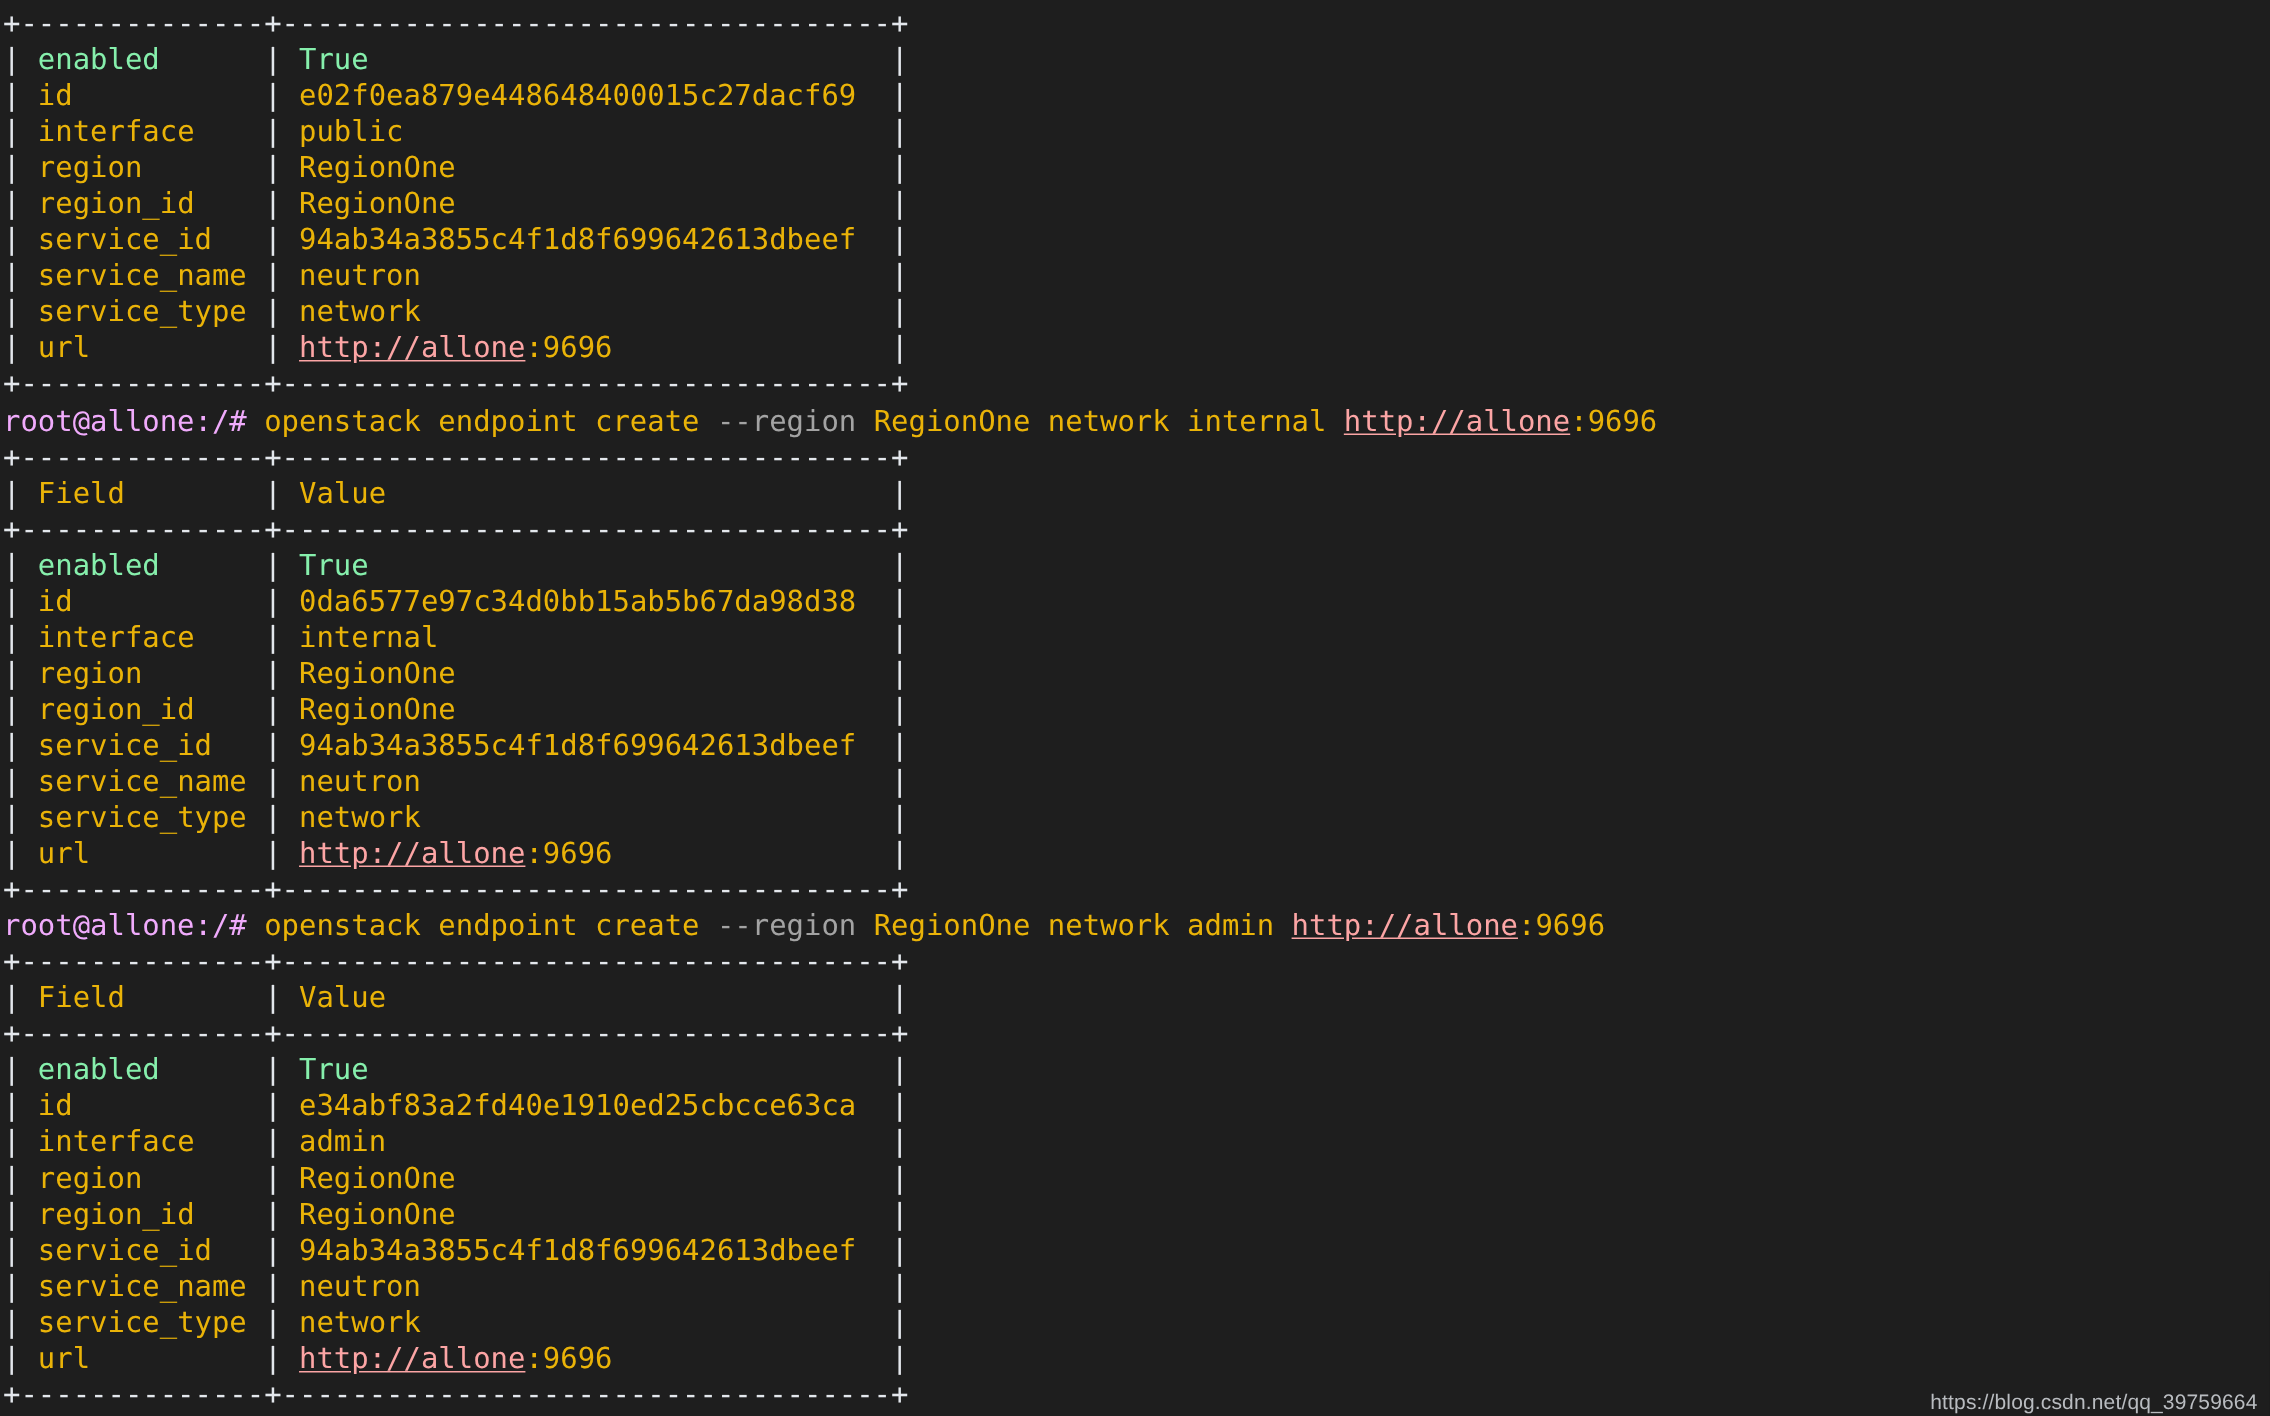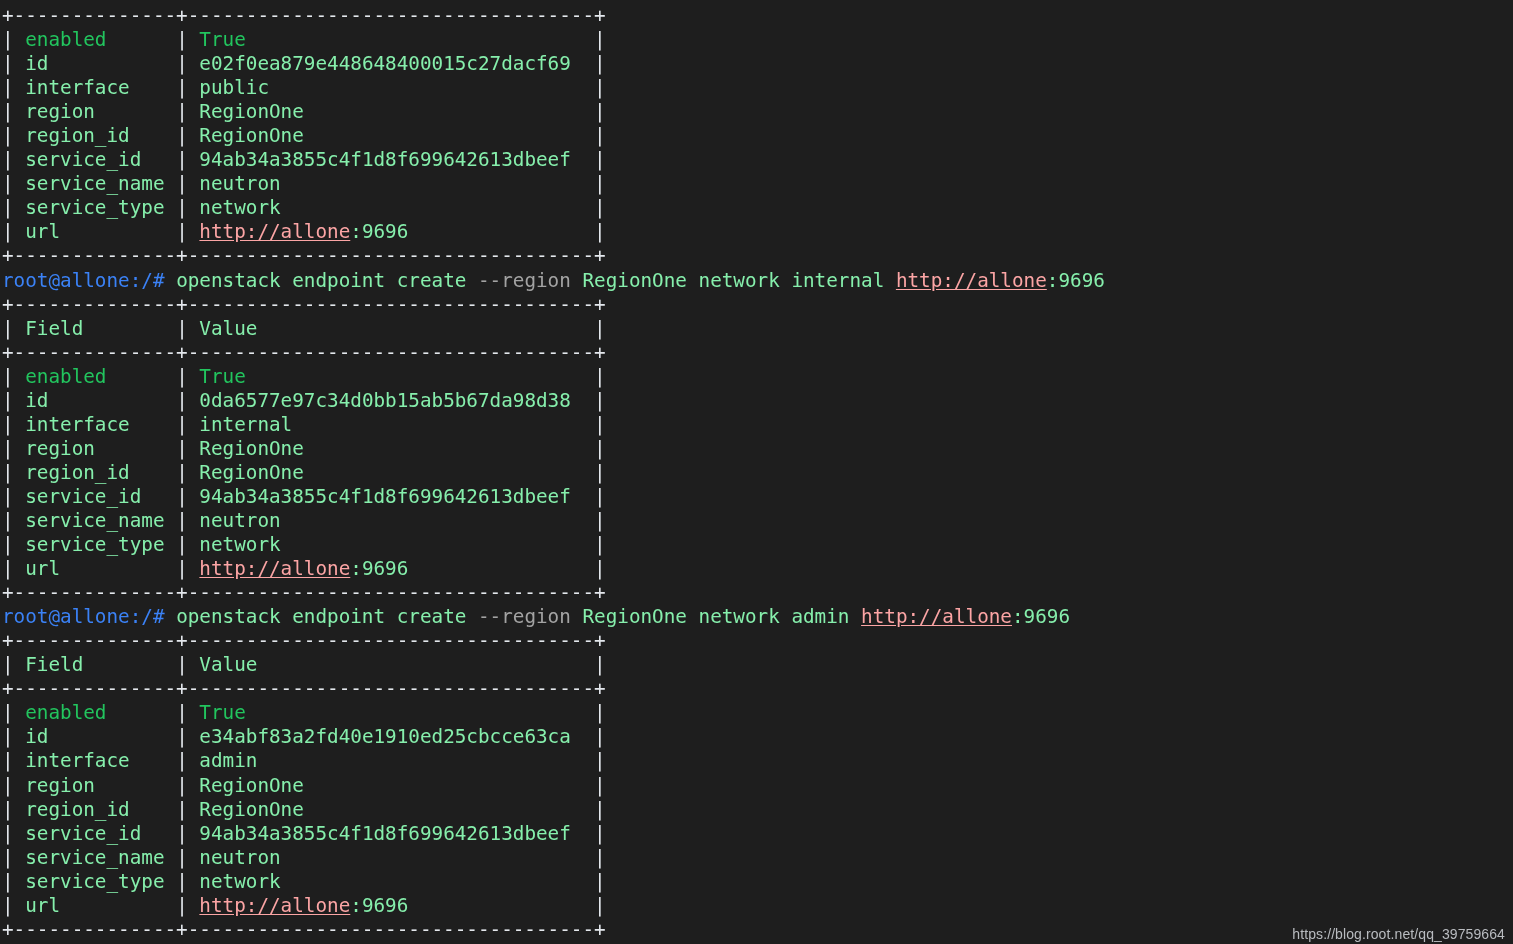--- a/index.html
+++ b/index.html
@@ -38,7 +38,7 @@
   }
   .c-default { color: #86efac; }
   .c-rule    { color: #e3e7ec; }
-  .c-green   { color: #22c55e; }
+  .c-green   { color: #86efac; }
   .c-cyan    { color: #a3a3a3; }
   .c-link    { color: #fca5a5; text-decoration: underline; text-underline-offset: 2px; }
   .c-prompt  { color: #3b82f6; margin-top: 34px; }

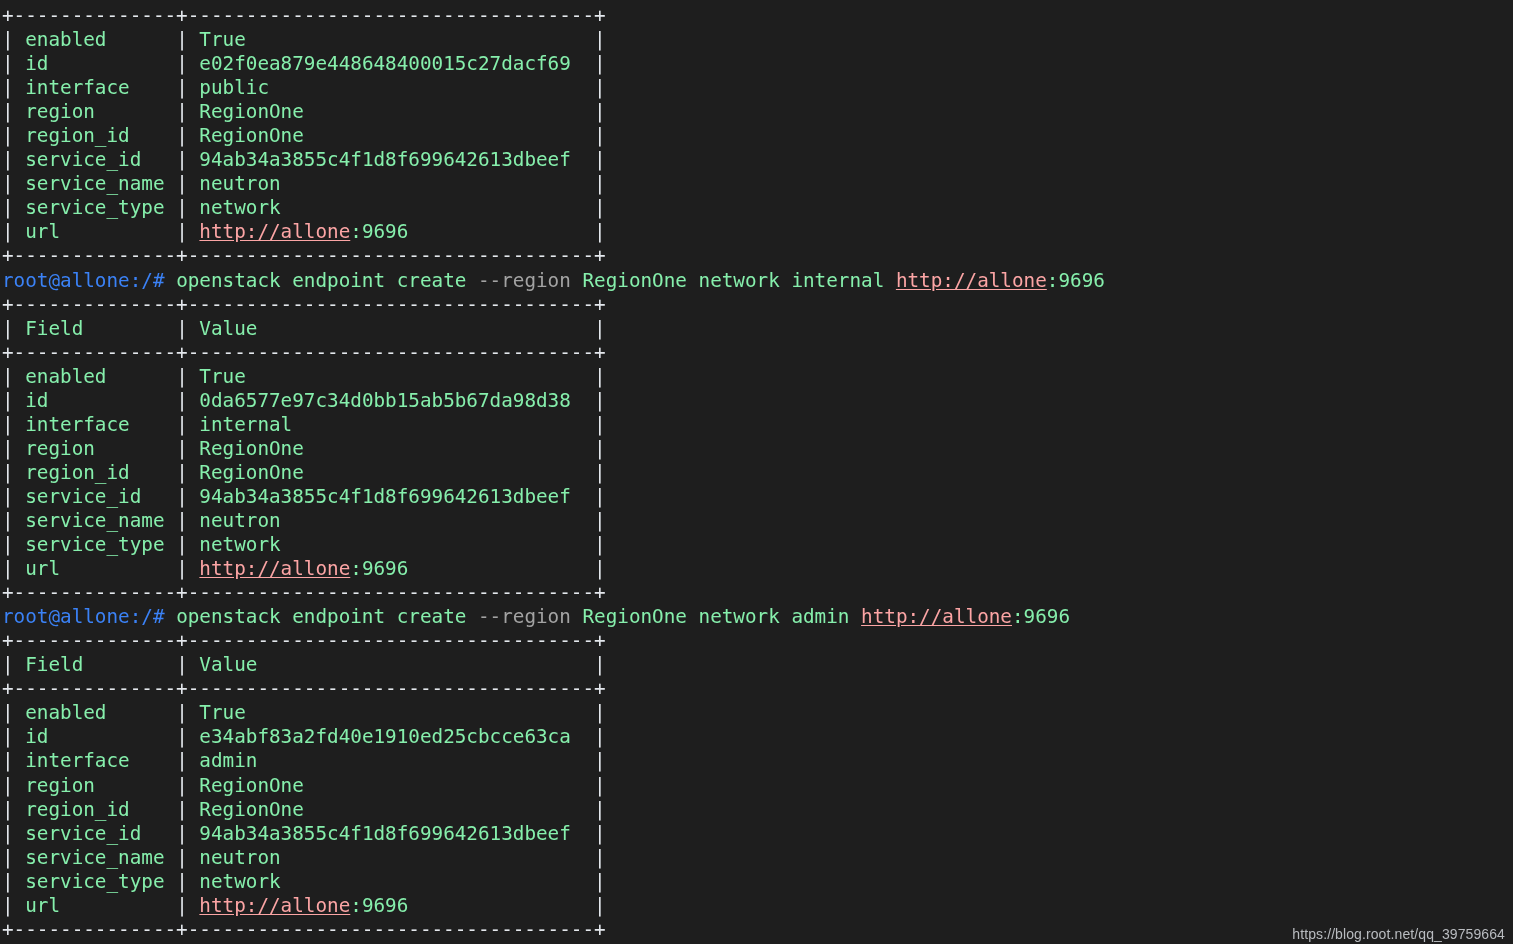--- a/index.html
+++ b/index.html
@@ -36,7 +36,7 @@
     height: 24.05px;
     font-family: "DejaVu Sans Mono", "Liberation Mono", monospace;
   }
-  .c-default { color: #86efac; }
+  .c-default { color: #eab308; }
   .c-rule    { color: #e3e7ec; }
   .c-green   { color: #86efac; }
   .c-cyan    { color: #a3a3a3; }

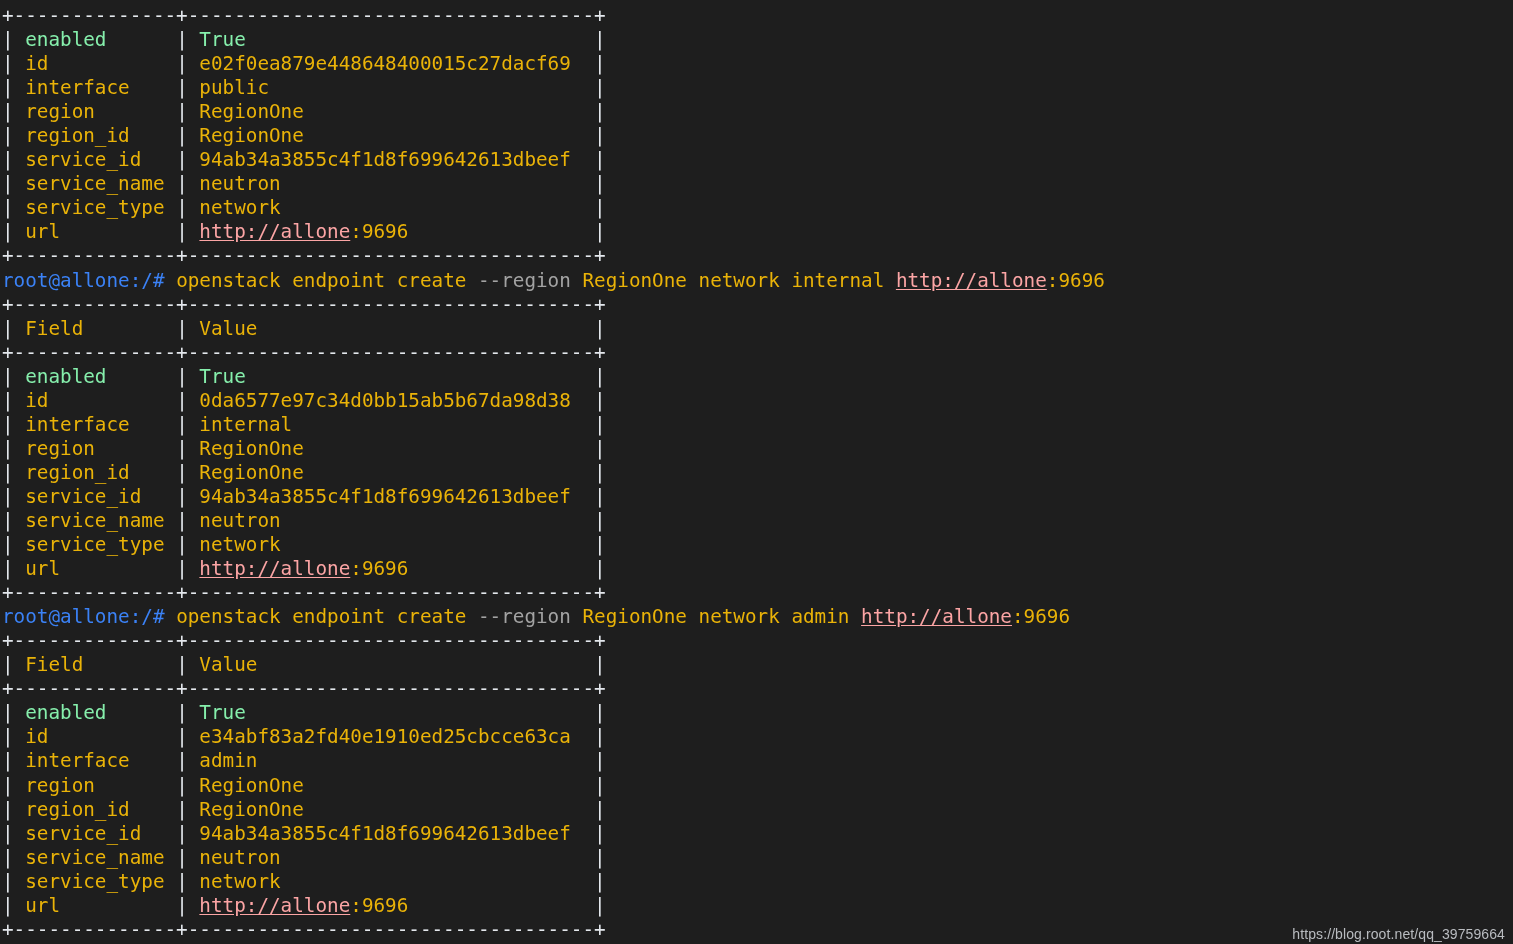--- a/index.html
+++ b/index.html
@@ -41,7 +41,7 @@
   .c-green   { color: #86efac; }
   .c-cyan    { color: #a3a3a3; }
   .c-link    { color: #fca5a5; text-decoration: underline; text-underline-offset: 2px; }
-  .c-prompt  { color: #3b82f6; margin-top: 34px; }
+  .c-prompt  { color: #f0abfc; margin-top: 34px; }
   .watermark {
     position: absolute;
     right: 8px;

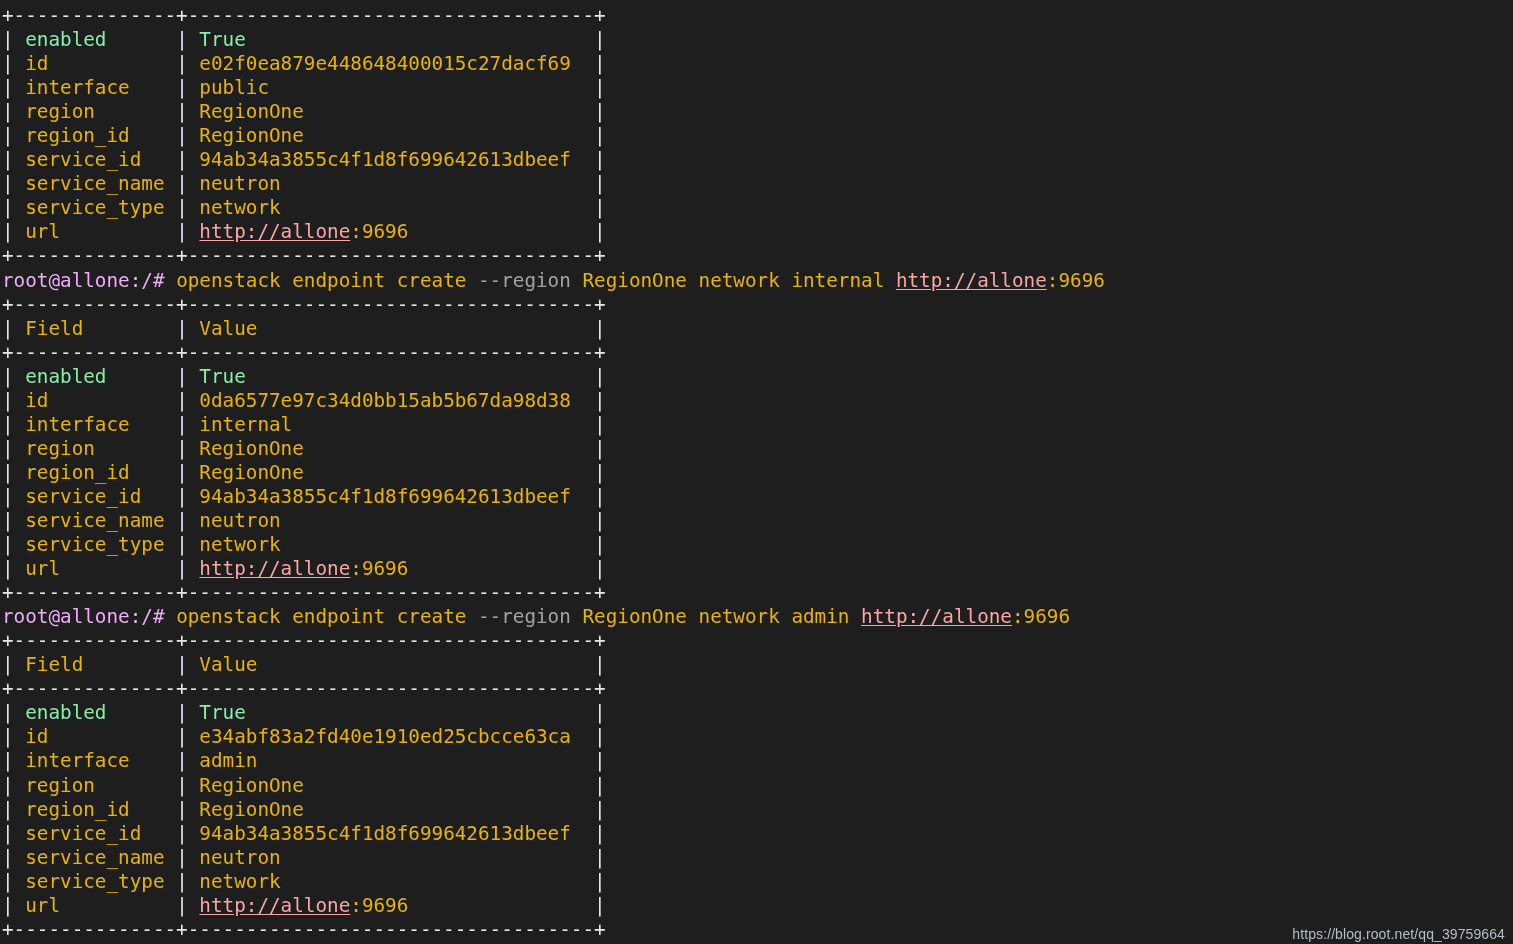--- a/index.html
+++ b/index.html
@@ -58,7 +58,7 @@
 
 <div id="terminal">
   <div class="screen" id="screen"><div class="line"><span class="c-rule">+--------------+-----------------------------------+</span></div><div class="line"><span class="c-rule">| </span><span class="c-green">enabled     </span><span class="c-rule"> | </span><span class="c-green">True                             </span><span class="c-rule"> |</span></div><div class="line"><span class="c-rule">| </span><span class="c-default">id          </span><span class="c-rule"> | </span><span class="c-default">e02f0ea879e448648400015c27dacf69 </span><span class="c-rule"> |</span></div><div class="line"><span class="c-rule">| </span><span class="c-default">interface   </span><span class="c-rule"> | </span><span class="c-default">public                           </span><span class="c-rule"> |</span></div><div class="line"><span class="c-rule">| </span><span class="c-default">region      </span><span class="c-rule"> | </span><span class="c-default">RegionOne                        </span><span class="c-rule"> |</span></div><div class="line"><span class="c-rule">| </span><span class="c-default">region_id   </span><span class="c-rule"> | </span><span class="c-default">RegionOne                        </span><span class="c-rule"> |</span></div><div class="line"><span class="c-rule">| </span><span class="c-default">service_id  </span><span class="c-rule"> | </span><span class="c-default">94ab34a3855c4f1d8f699642613dbeef </span><span class="c-rule"> |</span></div><div class="line"><span class="c-rule">| </span><span class="c-default">service_name</span><span class="c-rule"> | </span><span class="c-default">neutron                          </span><span class="c-rule"> |</span></div><div class="line"><span class="c-rule">| </span><span class="c-default">service_type</span><span class="c-rule"> | </span><span class="c-default">network                          </span><span class="c-rule"> |</span></div><div class="line"><span class="c-rule">| </span><span class="c-default">url         </span><span class="c-rule"> | </span><span class="c-link">http://allone</span><span class="c-default">:9696               </span><span class="c-rule"> |</span></div><div class="line"><span class="c-rule">+--------------+-----------------------------------+</span></div><div class="line"><span class="c-prompt">root@allone:/#</span><span class="c-default"> openstack endpoint create </span><span class="c-cyan">--region</span><span class="c-default"> RegionOne network internal </span><span class="c-link">http://allone</span><span class="c-default">:9696</span></div><div class="line"><span class="c-rule">+--------------+-----------------------------------+</span></div><div class="line"><span class="c-rule">| </span><span class="c-default">Field       </span><span class="c-rule"> | </span><span class="c-default">Value                            </span><span class="c-rule"> |</span></div><div class="line"><span class="c-rule">+--------------+-----------------------------------+</span></div><div class="line"><span class="c-rule">| </span><span class="c-green">enabled     </span><span class="c-rule"> | </span><span class="c-green">True                             </span><span class="c-rule"> |</span></div><div class="line"><span class="c-rule">| </span><span class="c-default">id          </span><span class="c-rule"> | </span><span class="c-default">0da6577e97c34d0bb15ab5b67da98d38 </span><span class="c-rule"> |</span></div><div class="line"><span class="c-rule">| </span><span class="c-default">interface   </span><span class="c-rule"> | </span><span class="c-default">internal                         </span><span class="c-rule"> |</span></div><div class="line"><span class="c-rule">| </span><span class="c-default">region      </span><span class="c-rule"> | </span><span class="c-default">RegionOne                        </span><span class="c-rule"> |</span></div><div class="line"><span class="c-rule">| </span><span class="c-default">region_id   </span><span class="c-rule"> | </span><span class="c-default">RegionOne                        </span><span class="c-rule"> |</span></div><div class="line"><span class="c-rule">| </span><span class="c-default">service_id  </span><span class="c-rule"> | </span><span class="c-default">94ab34a3855c4f1d8f699642613dbeef </span><span class="c-rule"> |</span></div><div class="line"><span class="c-rule">| </span><span class="c-default">service_name</span><span class="c-rule"> | </span><span class="c-default">neutron                          </span><span class="c-rule"> |</span></div><div class="line"><span class="c-rule">| </span><span class="c-default">service_type</span><span class="c-rule"> | </span><span class="c-default">network                          </span><span class="c-rule"> |</span></div><div class="line"><span class="c-rule">| </span><span class="c-default">url         </span><span class="c-rule"> | </span><span class="c-link">http://allone</span><span class="c-default">:9696               </span><span class="c-rule"> |</span></div><div class="line"><span class="c-rule">+--------------+-----------------------------------+</span></div><div class="line"><span class="c-prompt">root@allone:/#</span><span class="c-default"> openstack endpoint create </span><span class="c-cyan">--region</span><span class="c-default"> RegionOne network admin </span><span class="c-link">http://allone</span><span class="c-default">:9696</span></div><div class="line"><span class="c-rule">+--------------+-----------------------------------+</span></div><div class="line"><span class="c-rule">| </span><span class="c-default">Field       </span><span class="c-rule"> | </span><span class="c-default">Value                            </span><span class="c-rule"> |</span></div><div class="line"><span class="c-rule">+--------------+-----------------------------------+</span></div><div class="line"><span class="c-rule">| </span><span class="c-green">enabled     </span><span class="c-rule"> | </span><span class="c-green">True                             </span><span class="c-rule"> |</span></div><div class="line"><span class="c-rule">| </span><span class="c-default">id          </span><span class="c-rule"> | </span><span class="c-default">e34abf83a2fd40e1910ed25cbcce63ca </span><span class="c-rule"> |</span></div><div class="line"><span class="c-rule">| </span><span class="c-default">interface   </span><span class="c-rule"> | </span><span class="c-default">admin                            </span><span class="c-rule"> |</span></div><div class="line"><span class="c-rule">| </span><span class="c-default">region      </span><span class="c-rule"> | </span><span class="c-default">RegionOne                        </span><span class="c-rule"> |</span></div><div class="line"><span class="c-rule">| </span><span class="c-default">region_id   </span><span class="c-rule"> | </span><span class="c-default">RegionOne                        </span><span class="c-rule"> |</span></div><div class="line"><span class="c-rule">| </span><span class="c-default">service_id  </span><span class="c-rule"> | </span><span class="c-default">94ab34a3855c4f1d8f699642613dbeef </span><span class="c-rule"> |</span></div><div class="line"><span class="c-rule">| </span><span class="c-default">service_name</span><span class="c-rule"> | </span><span class="c-default">neutron                          </span><span class="c-rule"> |</span></div><div class="line"><span class="c-rule">| </span><span class="c-default">service_type</span><span class="c-rule"> | </span><span class="c-default">network                          </span><span class="c-rule"> |</span></div><div class="line"><span class="c-rule">| </span><span class="c-default">url         </span><span class="c-rule"> | </span><span class="c-link">http://allone</span><span class="c-default">:9696               </span><span class="c-rule"> |</span></div><div class="line"><span class="c-rule">+--------------+-----------------------------------+</span></div></div>
-  <div class="watermark">https://blog.root.net/qq_39759664</div>
+  <div class="watermark">https://blog.csdn.net/qq_39759664</div>
 </div>
 
 </body></html>

